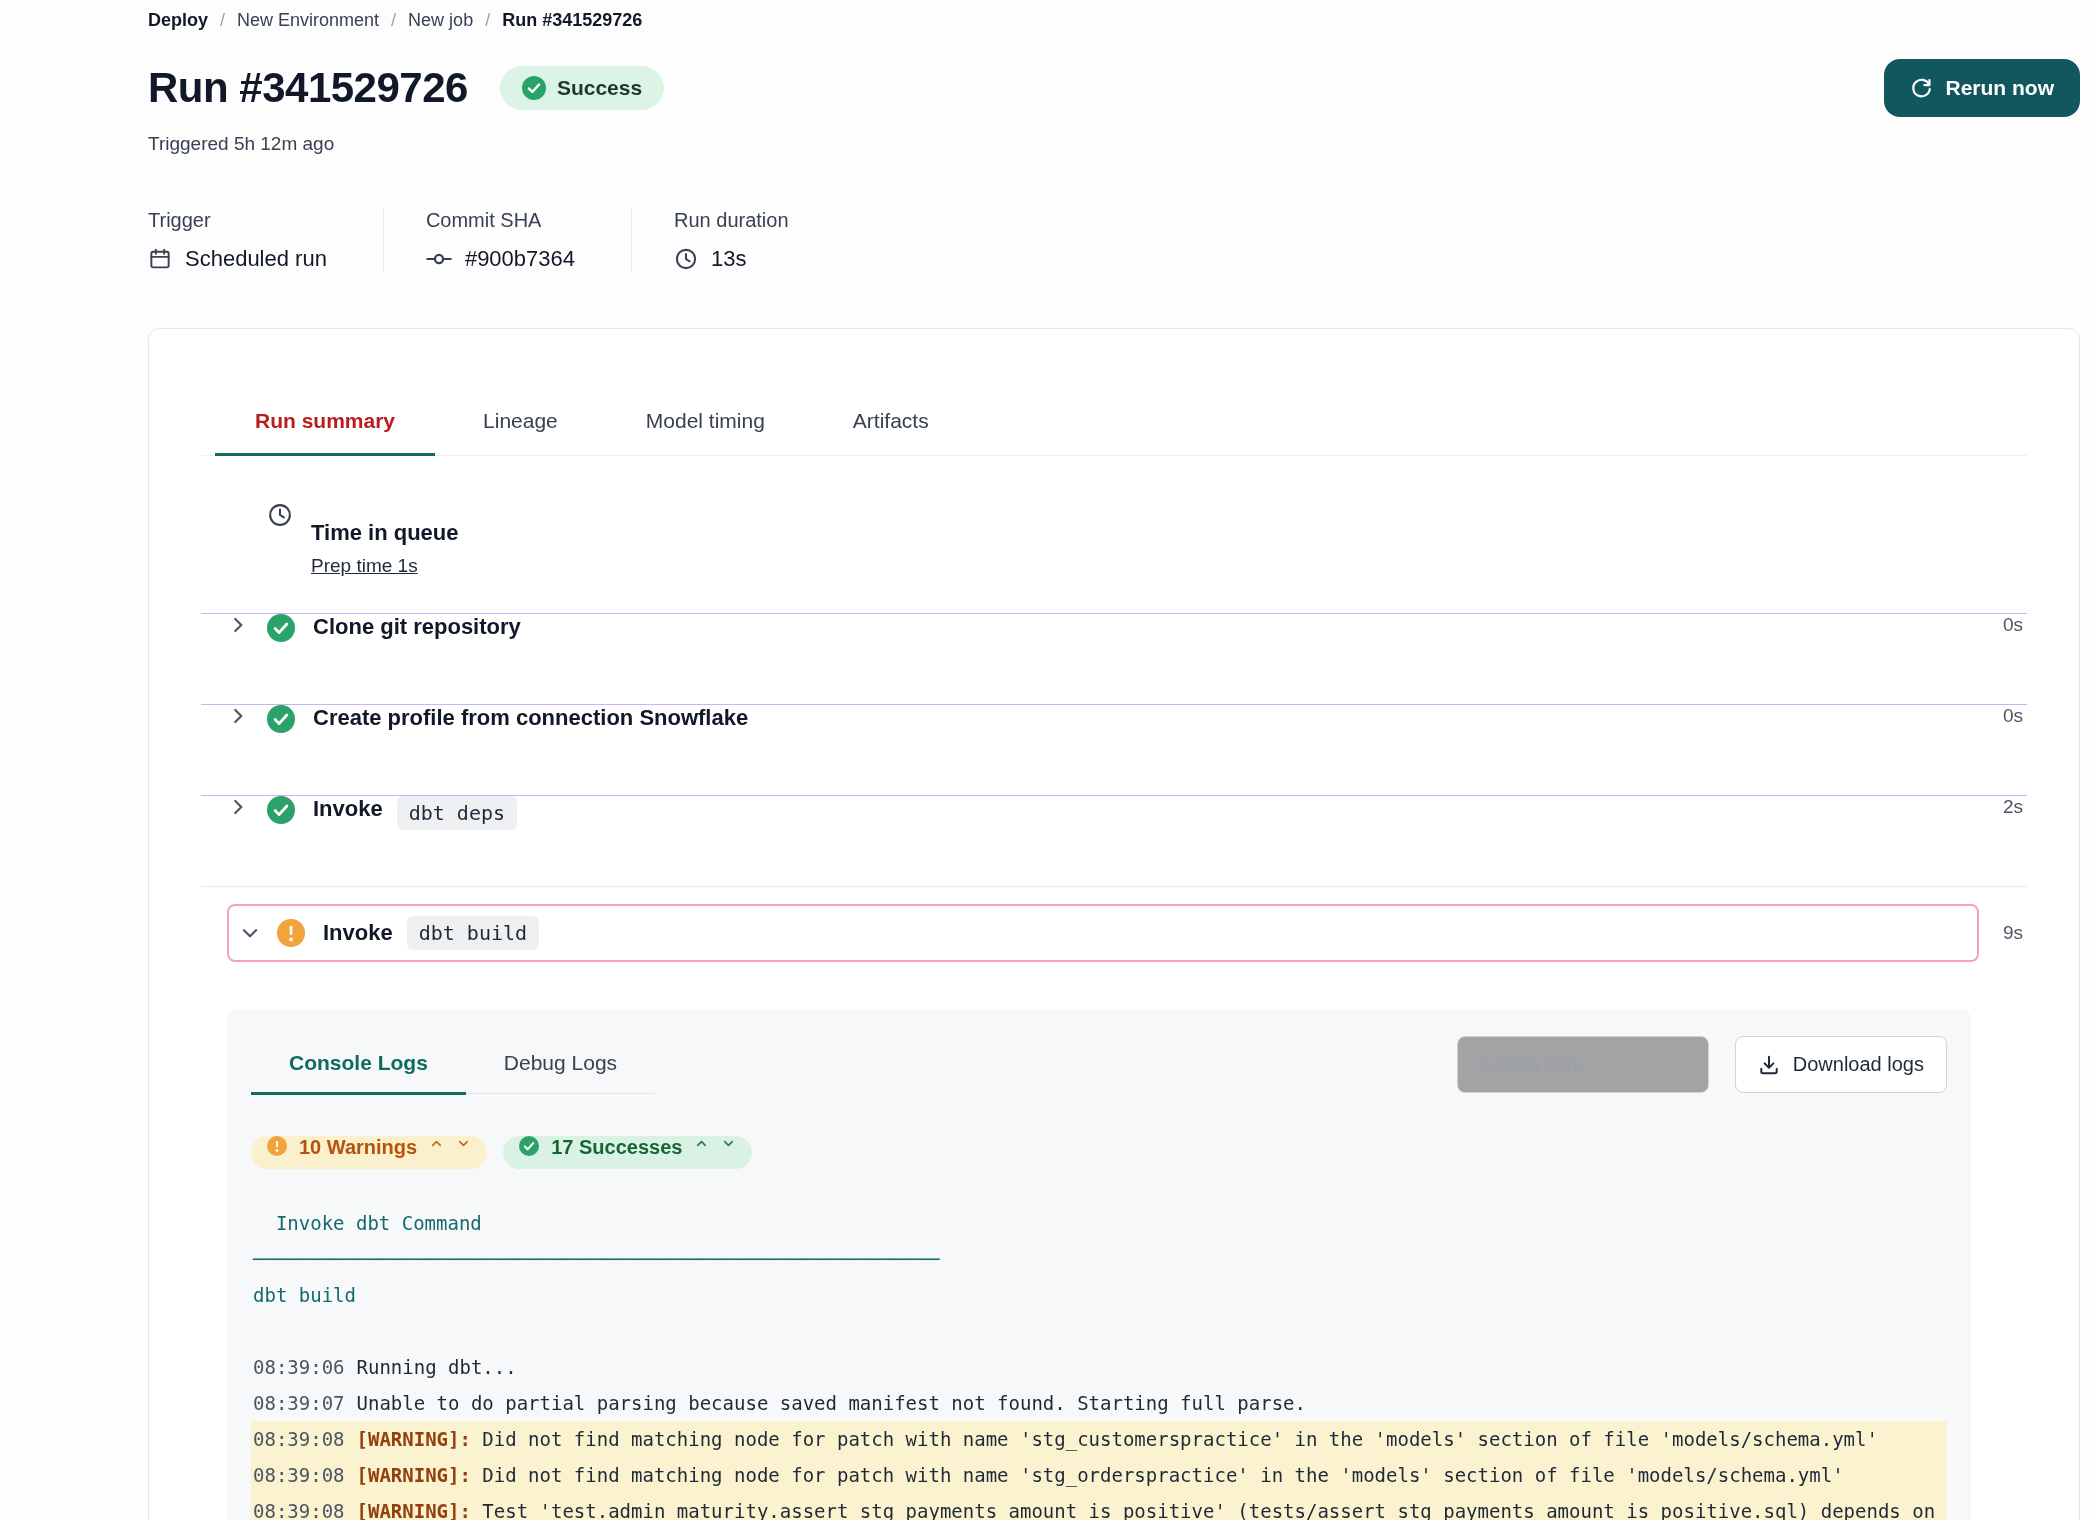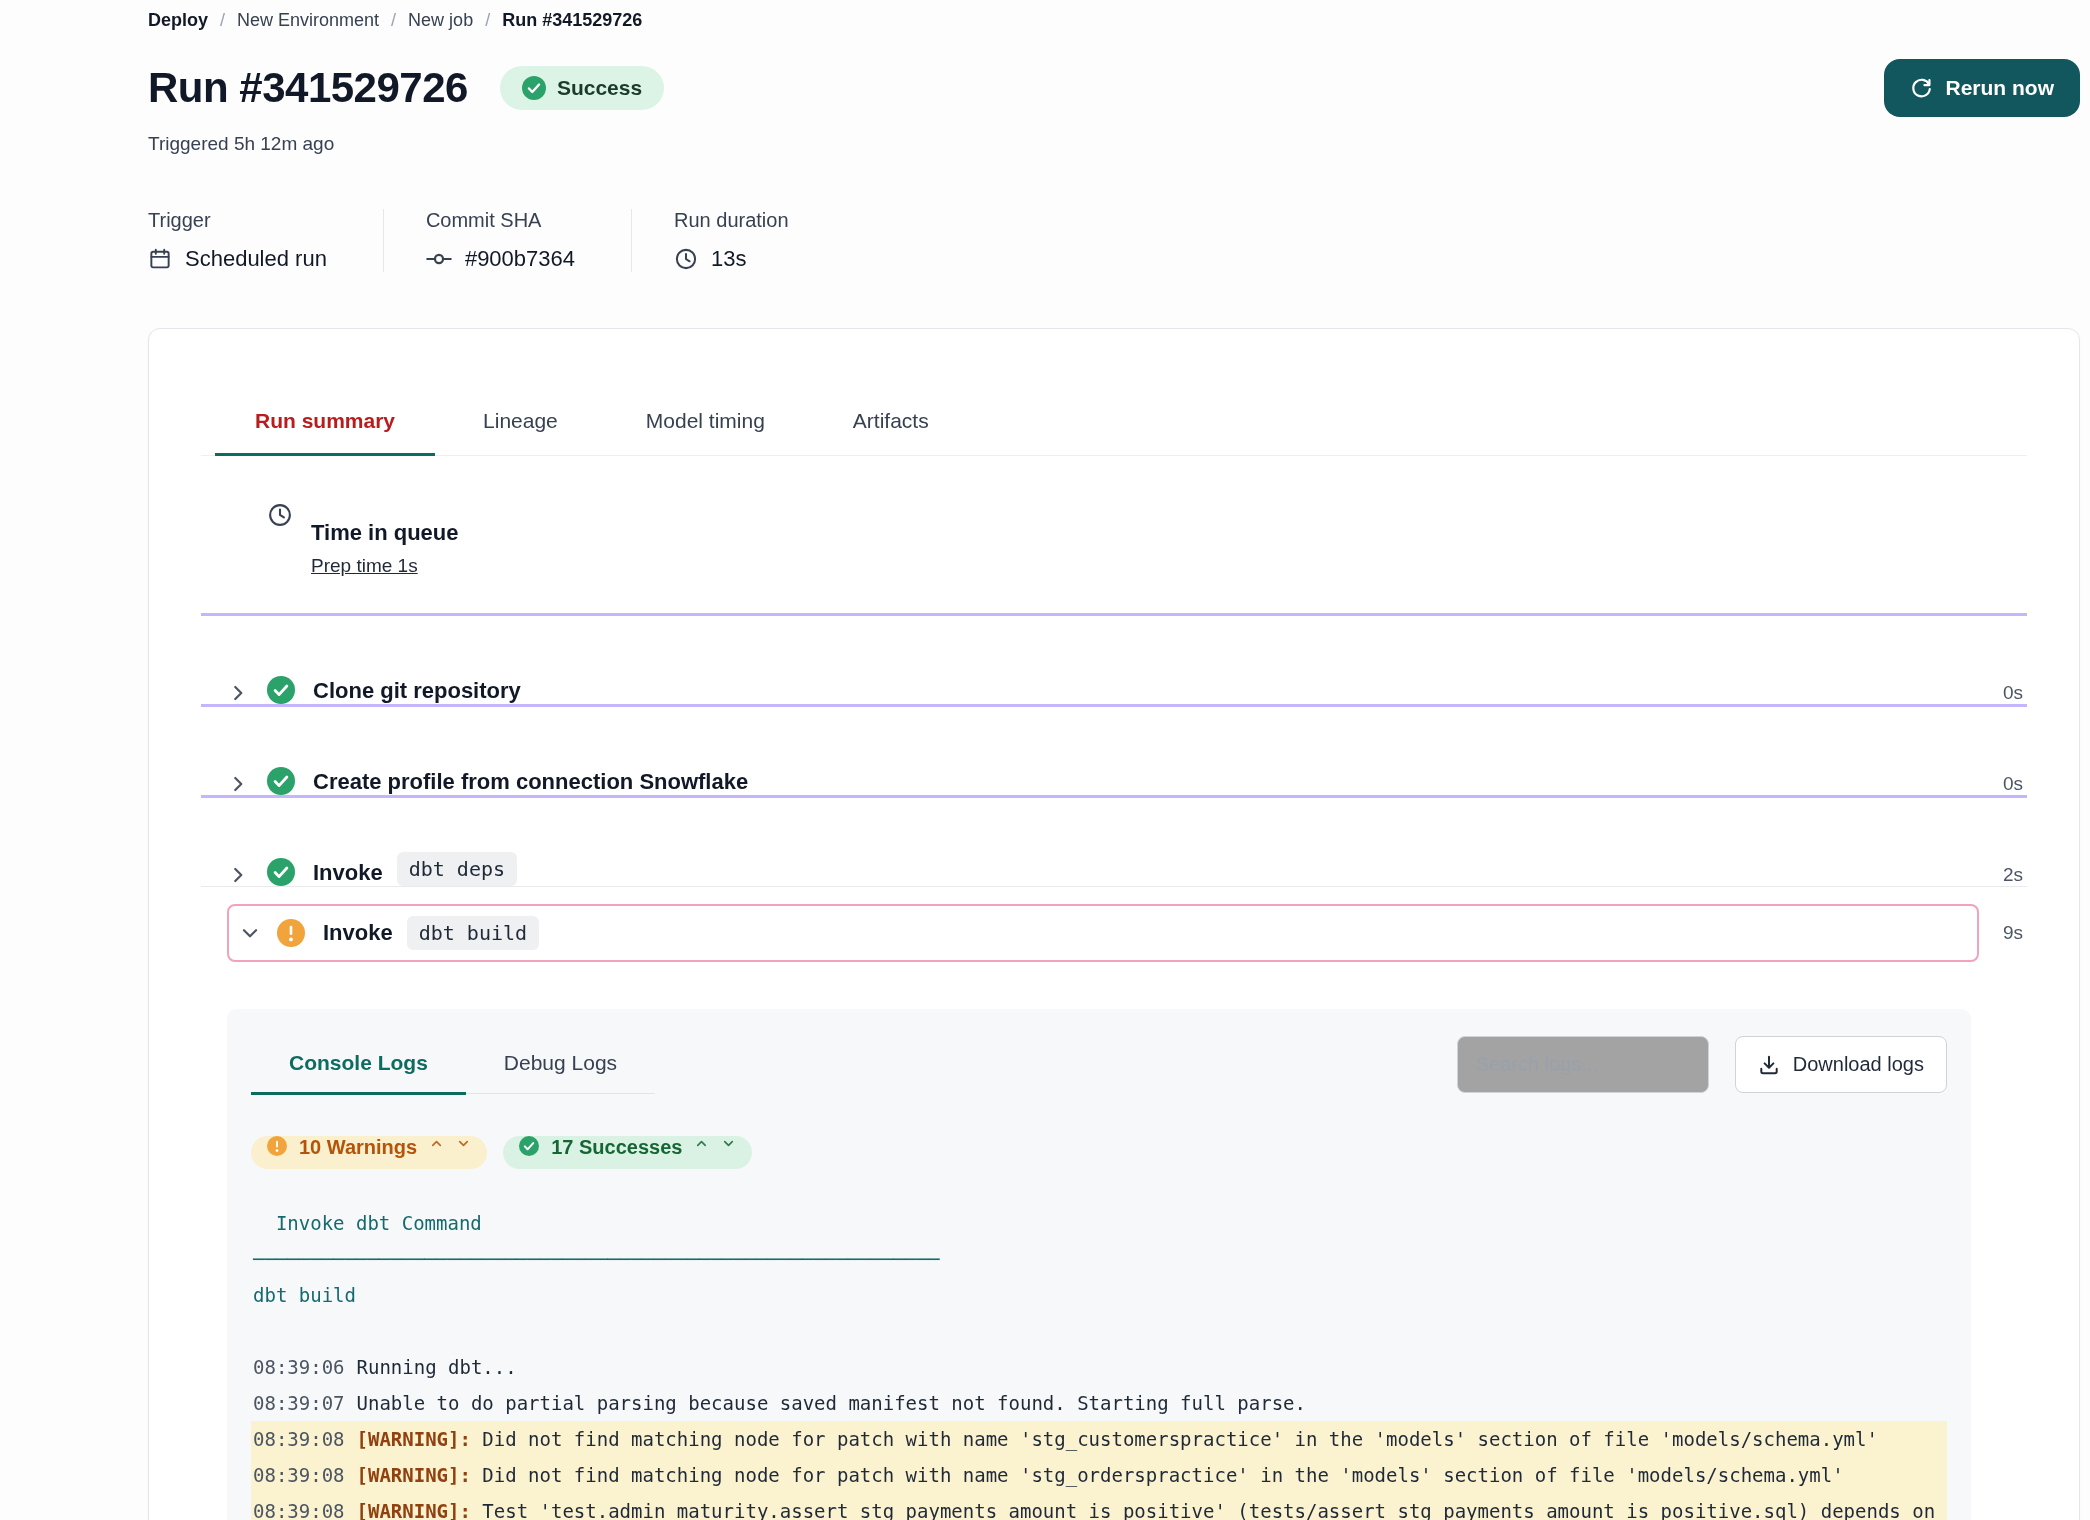--- a/index.html
+++ b/index.html
@@ -54,7 +54,7 @@
   .queue-link { font-size:19px; color:#1f2937; text-decoration:underline; cursor:pointer; }
 
   
-  .step { display:flex; align-items:flex-end; height:91px; border-top:3px solid #c4b5fd; padding-left:26px; }
+  .step { display:flex; align-items:flex-start; height:91px; border-top:1px solid #c4b5fd; padding-left:26px; }
   .chev { display:inline-flex; width:24px; cursor:pointer; }
   .status-ic { display:inline-flex; margin-left:16px; }
   .step-title { margin-left:18px; font-size:22px; font-weight:700; color:#111827; }

